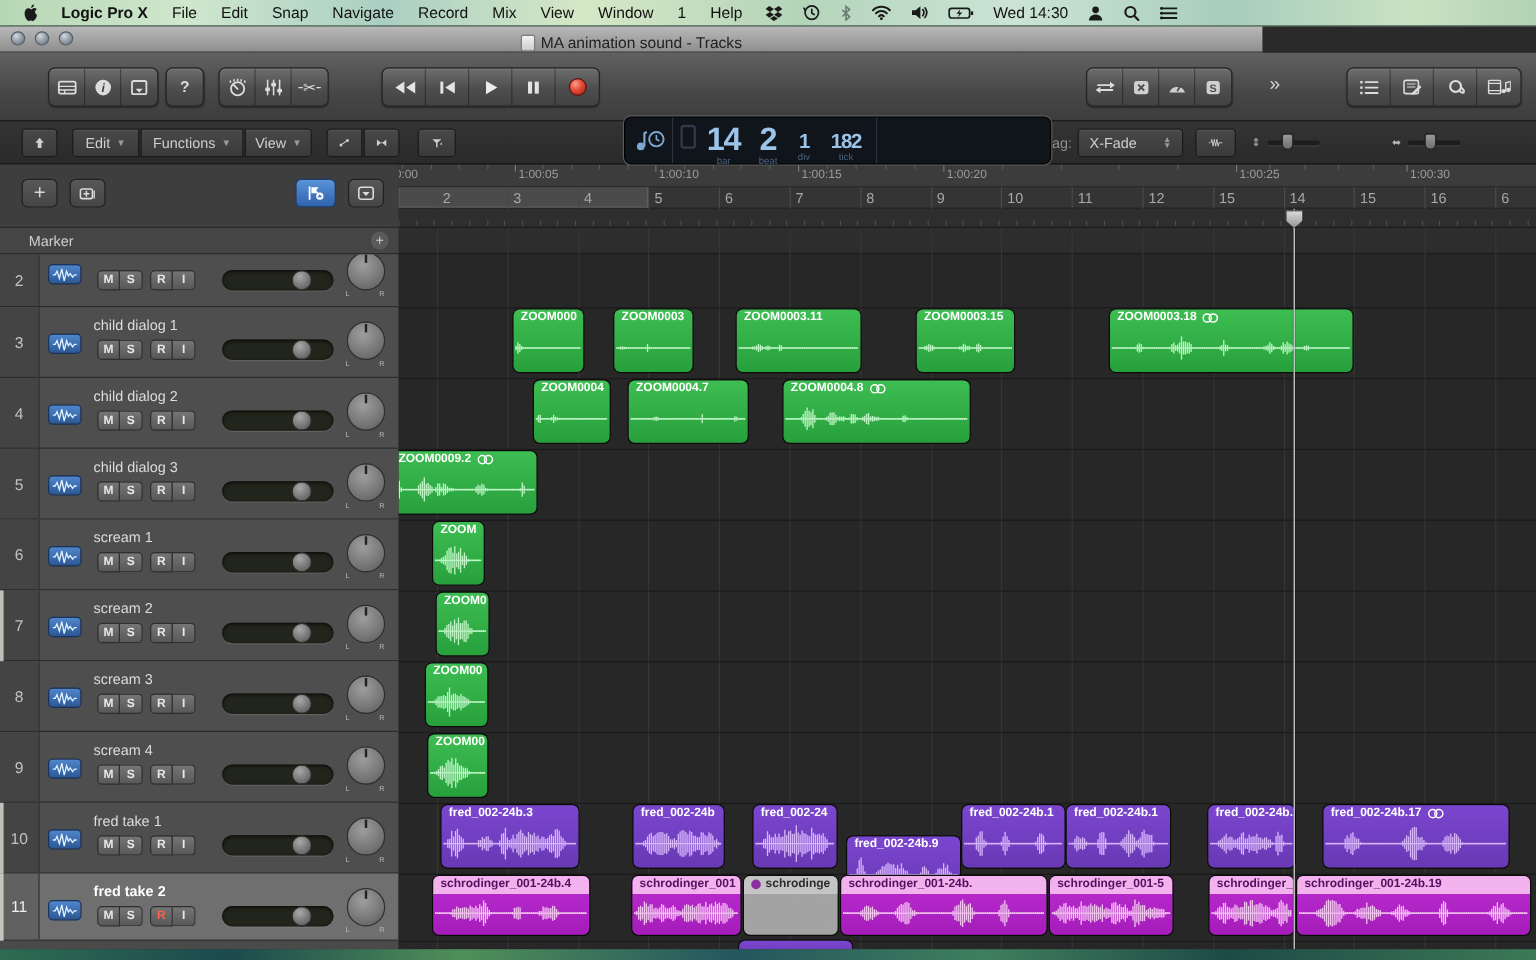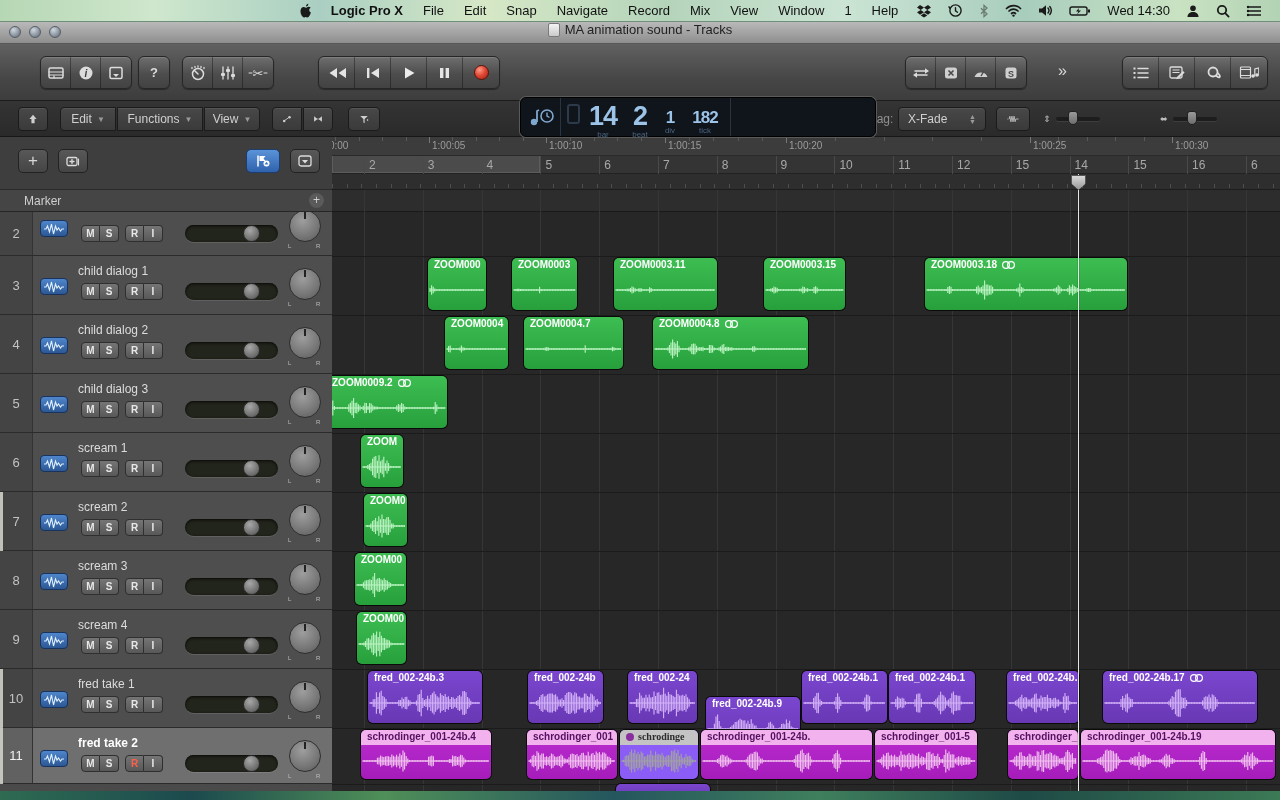--- a/index.html
+++ b/index.html
@@ -10,7 +10,7 @@
   
   .menubar { position:absolute; left:0; top:0; width:1280px; height:22px;
     background:linear-gradient(90deg,#b6d7b4,#cfe7cd 12%,#aacfc2 25%,#d6e8c6 38%,#b4d4ba 52%,#cbe4d4 66%,#a8cdbd 80%,#c9e2c2 92%,#b2d3b4);
-    display:flex; align-items:center; justify-content:flex-end; padding:0 10px;
+    display:flex; align-items:center; justify-content:flex-start; padding:0 10px;
     border-bottom:1px solid #6f8f7a; z-index:60; }
   .mb-left,.mb-right { display:flex; align-items:center; height:22px; }
   .mb-item { font-size:13px; color:#111; padding:0 10px; line-height:22px; }

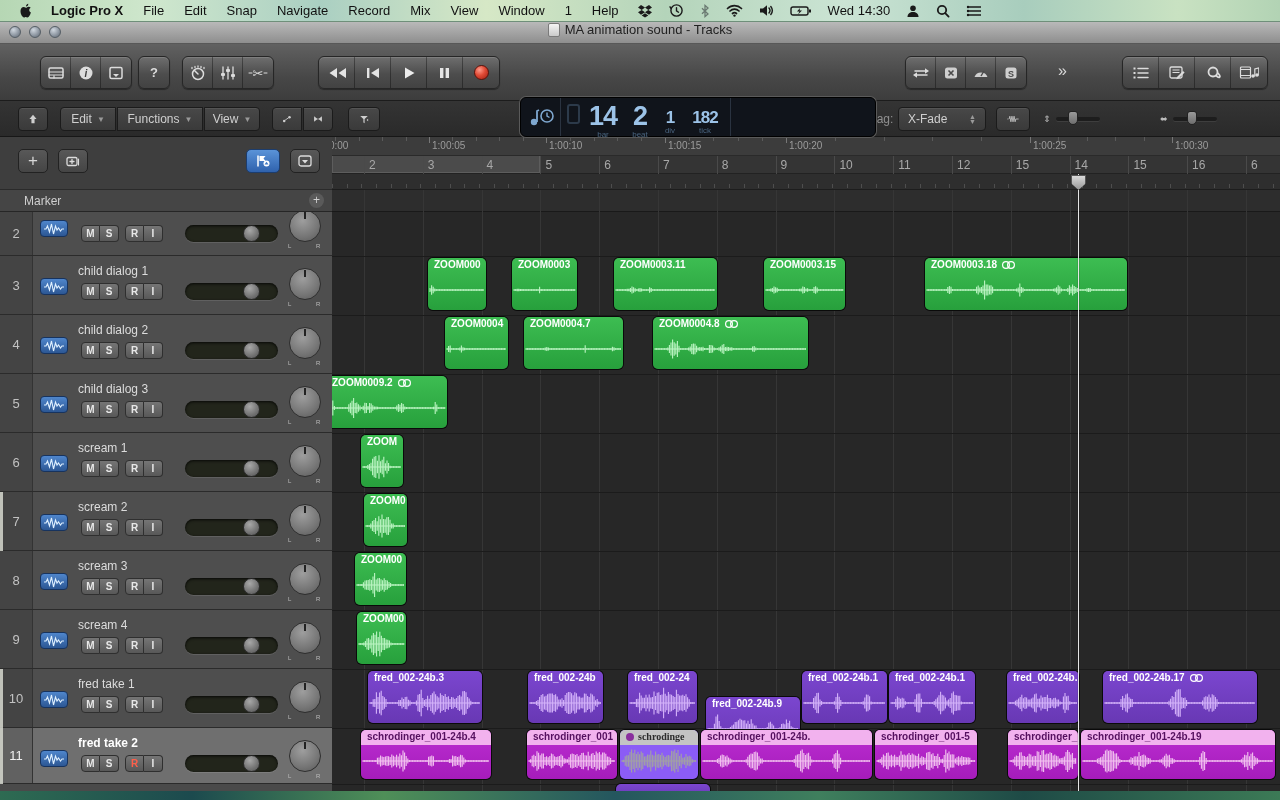--- a/index.html
+++ b/index.html
@@ -20,9 +20,9 @@
   .mb-clock { font-size:13px; color:#111; padding:0 8px; }
 
   
-  .titlebar { position:absolute; left:0; top:22px; width:1280px; height:22px;
+  .titlebar { position:absolute; left:0; top:22px; width:1052px; height:22px;
     background:linear-gradient(#b9b9b9,#8e8e8e); border-bottom:1px solid #585858;
-    display:flex; align-items:flex-start; z-index:55; }
+    display:flex; align-items:flex-end; z-index:55; }
   .tlights { position:absolute; left:9px; top:4px; display:flex; gap:8px; }
   .tlight { width:12px; height:12px; border-radius:50%;
     background:radial-gradient(circle at 35% 30%,#cfd6de,#8a939e 60%,#5f6770); border:1px solid #555e66; }

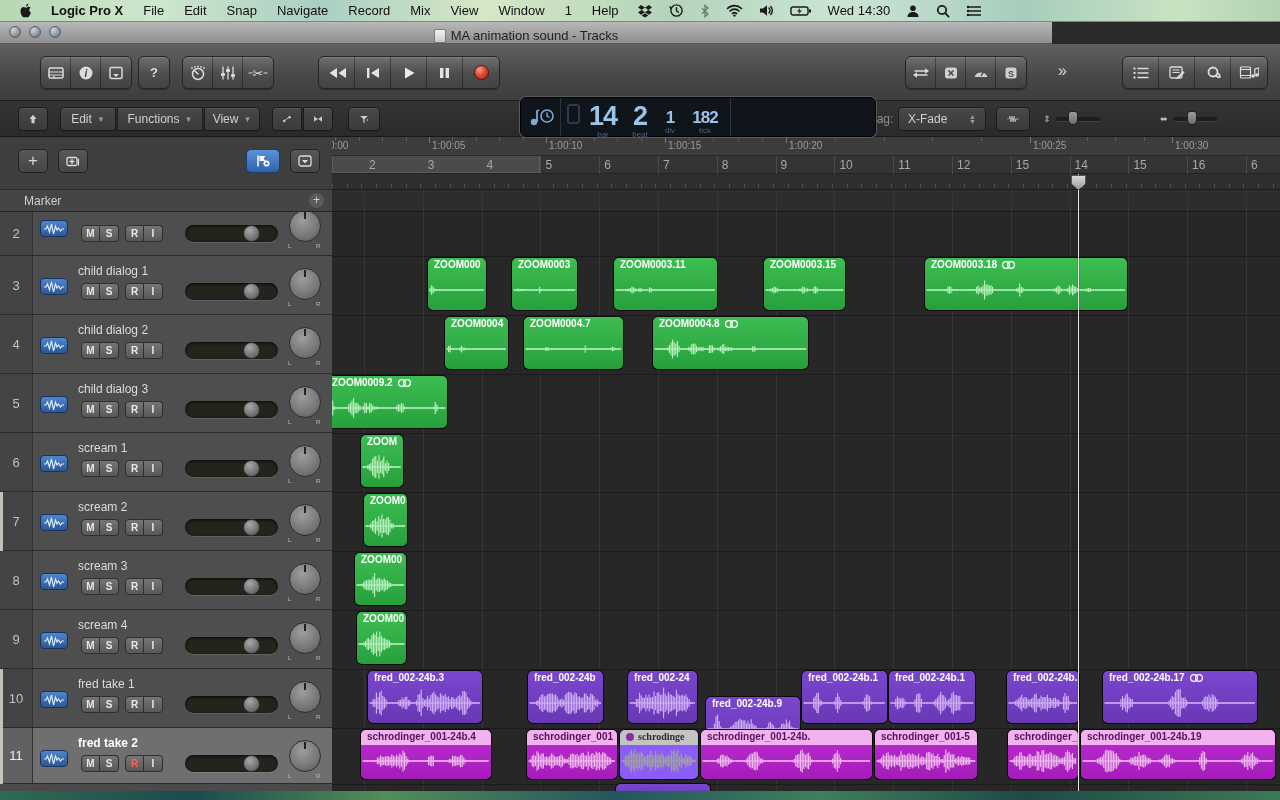--- a/index.html
+++ b/index.html
@@ -134,7 +134,7 @@
   .region.magenta { background:linear-gradient(#bc2ed2,#a51cba); }
   .region.magenta .rhead { position:absolute; left:0; top:0; right:0; height:15px; background:#f2b2ee; }
   .region.magenta .rlabel { color:#55105f; }
-  .region.grey { background:#8b5cf6;font-family:Liberation Serif, serif; }
+  .region.grey { background:#a3a3a3; }
   .region.grey .rhead { position:absolute; left:0; top:0; right:0; height:15px; background:#c4c4c4; }
   .region.grey .rlabel { color:#2c2c2c; }
   .mutedot { width:8px; height:8px; border-radius:50%; background:#8a2f9e; display:inline-block; }

